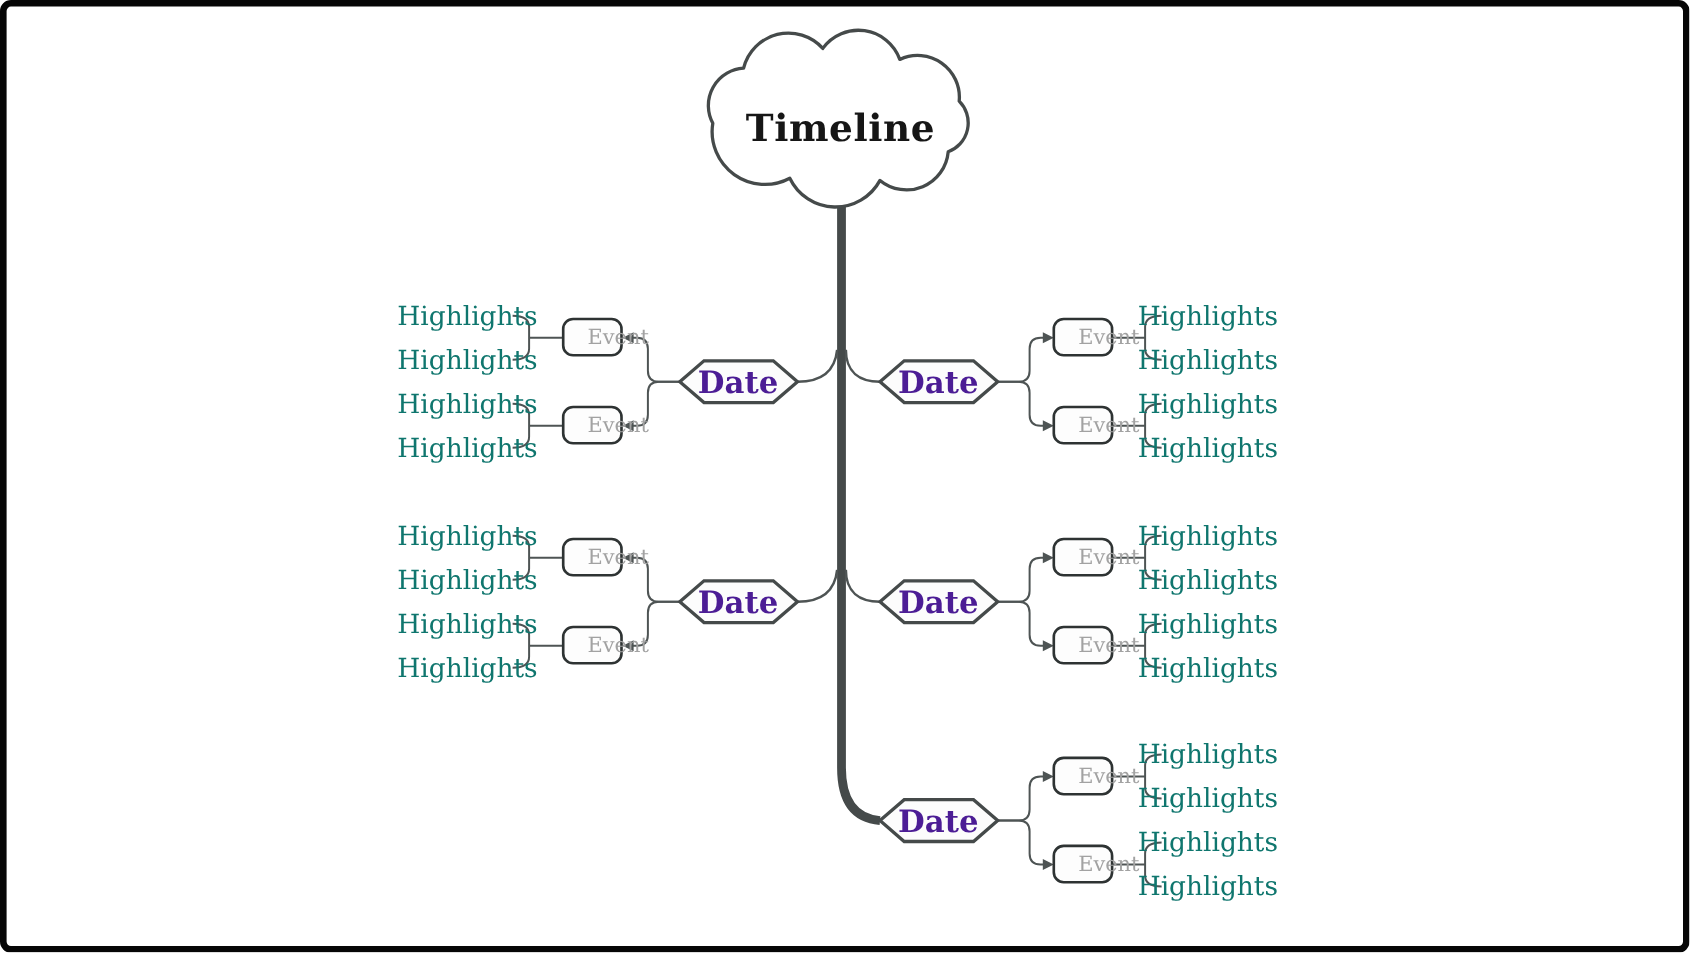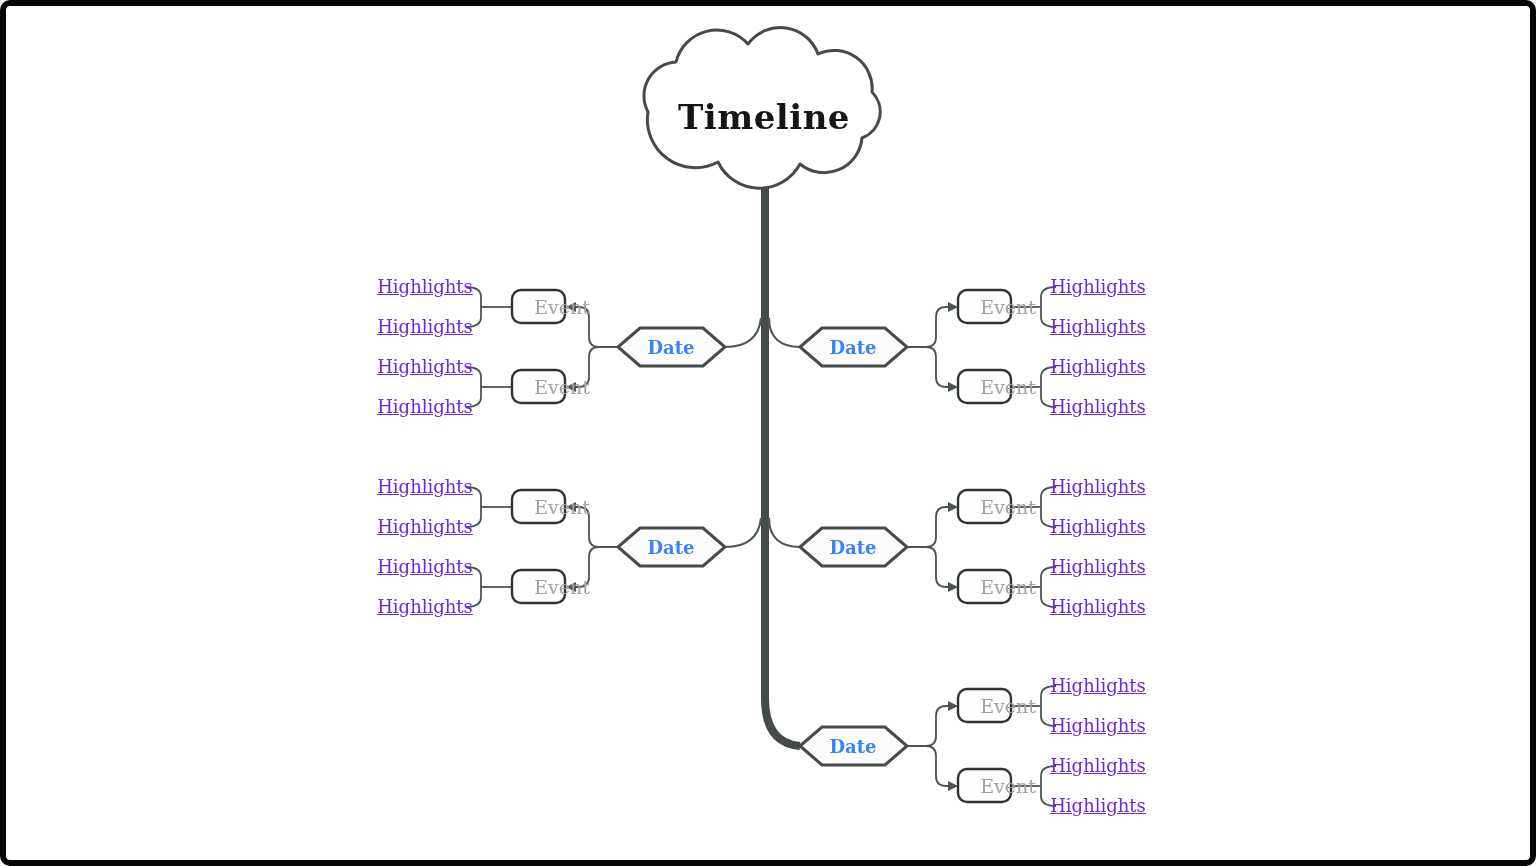--- a/index.html
+++ b/index.html
@@ -19,7 +19,7 @@
   .title-lbl{font-size:34px;font-weight:bold;color:#161616;letter-spacing:.5px;}
   .date-lbl{font-size:18px;font-weight:bold;color:#3b82f6;}
   .event-lbl{font-size:19px;color:#a2a2a2;margin-left:24px;}
-  .hl-lbl{font-size:18px;color:#6d28d9;text-decoration:underline;}
+  .hl-lbl{font-size:24px;color:#0f766e;}
 </style>
 </head>
 <body>

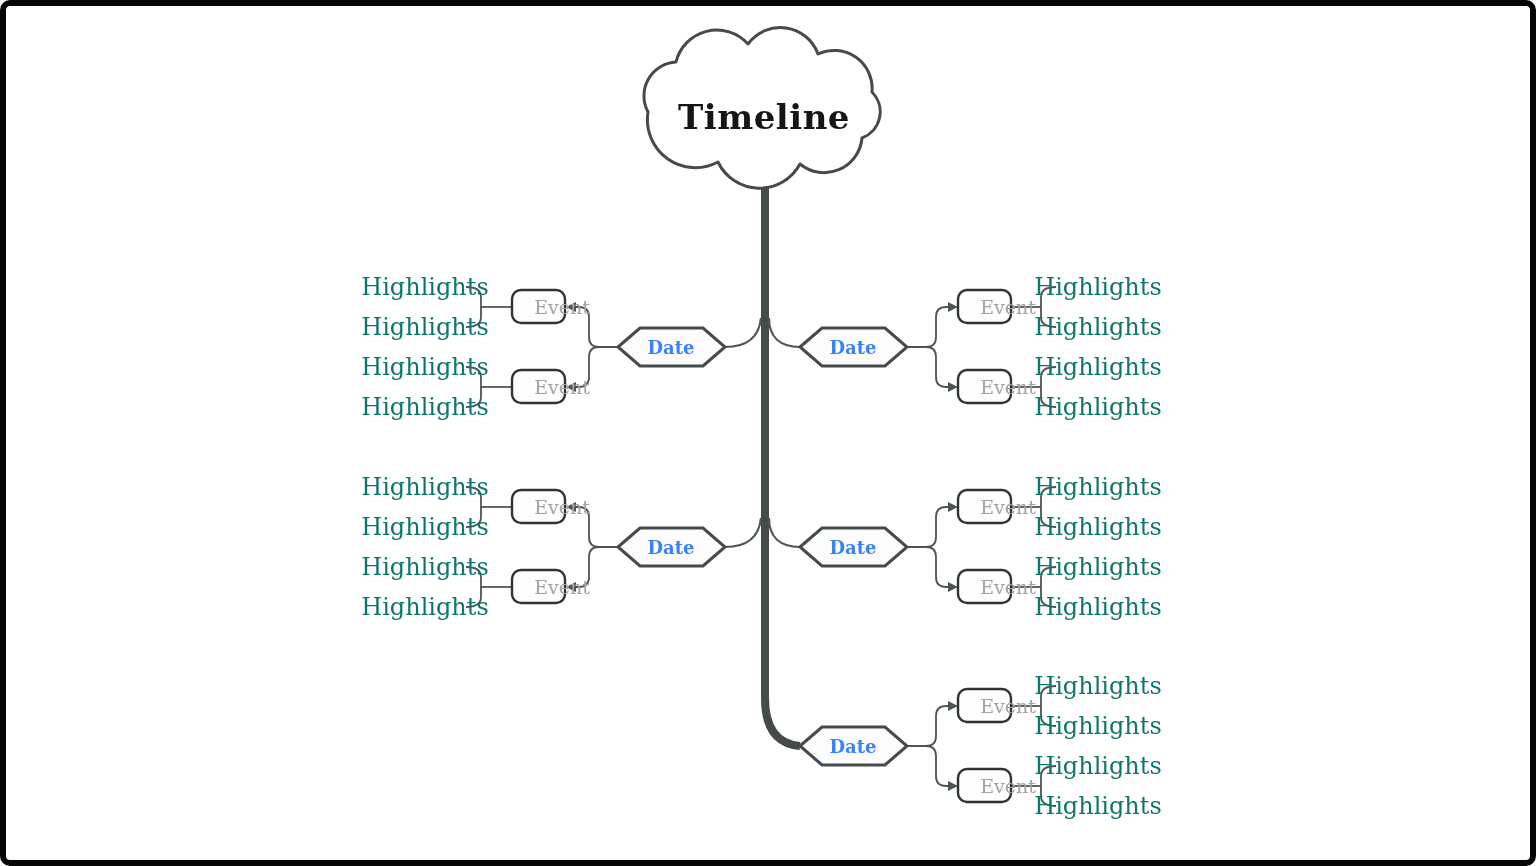--- a/index.html
+++ b/index.html
@@ -17,7 +17,7 @@
     white-space:nowrap;line-height:1;z-index:5;
   }
   .title-lbl{font-size:34px;font-weight:bold;color:#161616;letter-spacing:.5px;}
-  .date-lbl{font-size:18px;font-weight:bold;color:#3b82f6;}
+  .date-lbl{font-size:28px;font-weight:bold;color:#4c1d95;}
   .event-lbl{font-size:19px;color:#a2a2a2;margin-left:24px;}
   .hl-lbl{font-size:24px;color:#0f766e;}
 </style>

